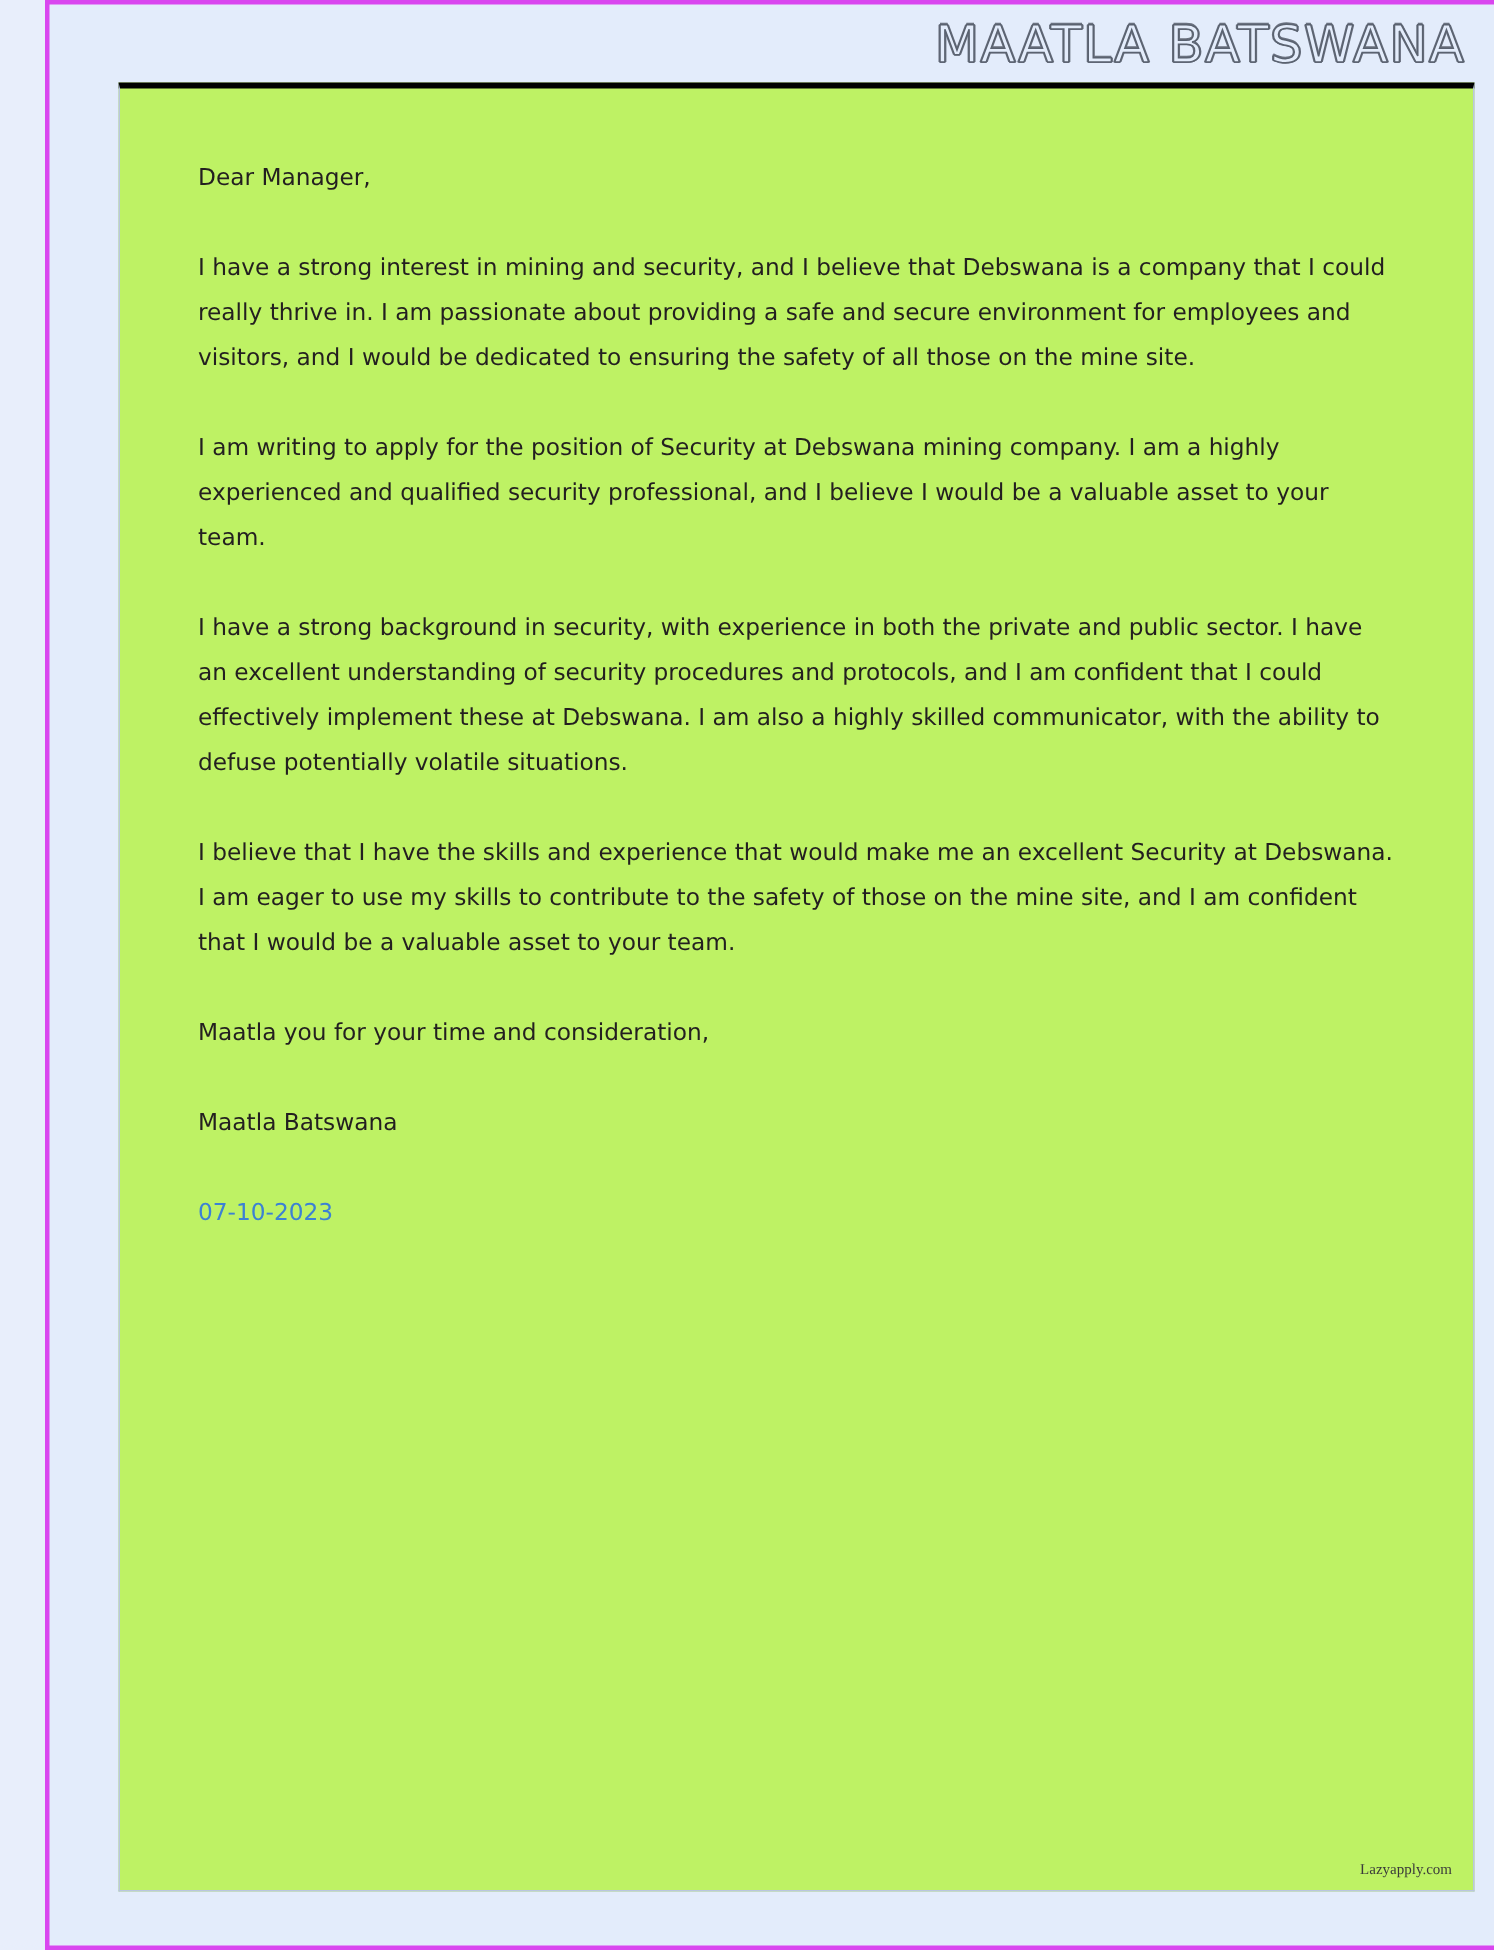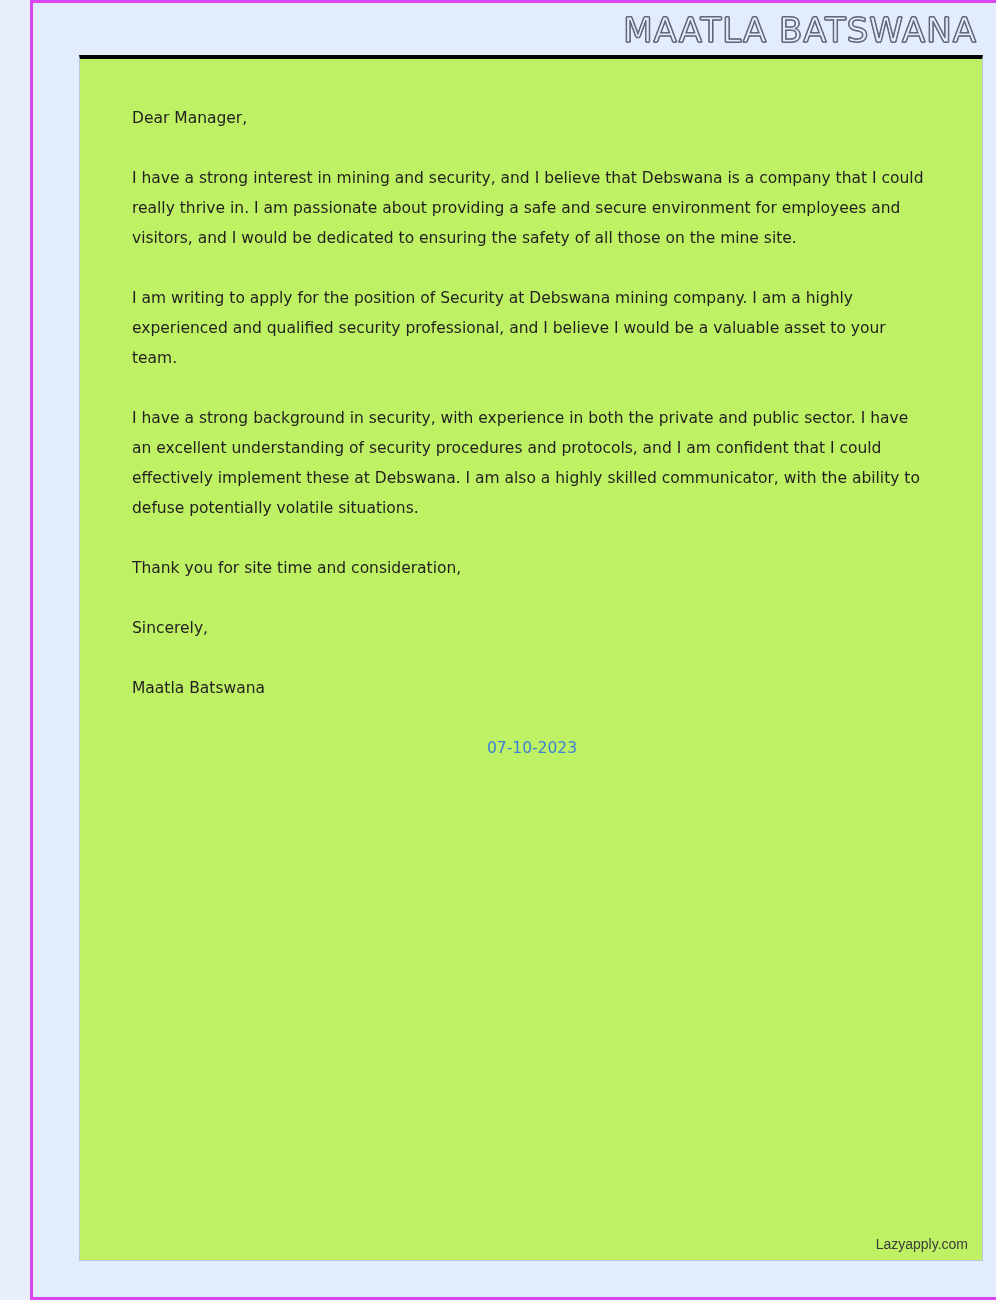--- a/index.html
+++ b/index.html
@@ -109,6 +109,7 @@
       <p>I have a strong interest in mining and security, and I believe that Debswana is a company that I could really thrive in. I am passionate about providing a safe and secure environment for employees and visitors, and I would be dedicated to ensuring the safety of all those on the mine site.</p>
       <p>I am writing to apply for the position of Security at Debswana mining company. I am a highly experienced and qualified security professional, and I believe I would be a valuable asset to your team.</p>
       <p>I have a strong background in security, with experience in both the private and public sector. I have an excellent understanding of security procedures and protocols, and I am confident that I could effectively implement these at Debswana. I am also a highly skilled communicator, with the ability to defuse potentially volatile situations.</p>
+      <p>I believe that I have the skills and experience that would make me an excellent Security at Debswana. I am eager to use my skills to contribute to the safety of those on the mine site, and I am confident that I would be a valuable asset to your team.</p>
       <p>Thank you for site time and consideration,</p>
       <p>Sincerely,</p>
       <p>Maatla Batswana</p>

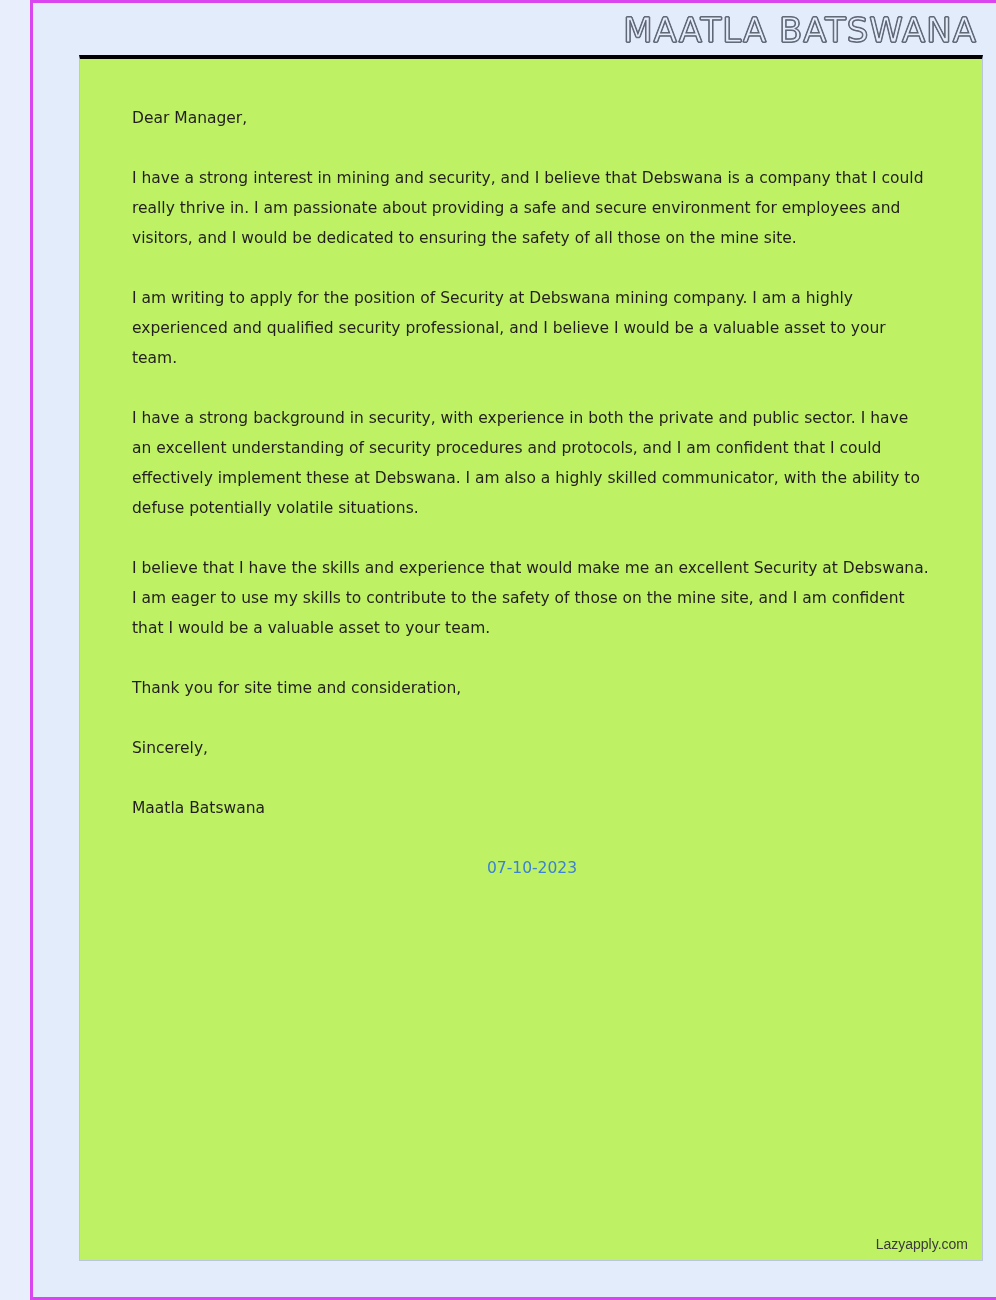--- a/index.html
+++ b/index.html
@@ -110,7 +110,7 @@
       <p>I am writing to apply for the position of Security at Debswana mining company. I am a highly experienced and qualified security professional, and I believe I would be a valuable asset to your team.</p>
       <p>I have a strong background in security, with experience in both the private and public sector. I have an excellent understanding of security procedures and protocols, and I am confident that I could effectively implement these at Debswana. I am also a highly skilled communicator, with the ability to defuse potentially volatile situations.</p>
       <p>I believe that I have the skills and experience that would make me an excellent Security at Debswana. I am eager to use my skills to contribute to the safety of those on the mine site, and I am confident that I would be a valuable asset to your team.</p>
-      <p>Thank you for site time and consideration,</p>
+      <p>Maatla you for your time and consideration,</p>
       <p>Sincerely,</p>
       <p>Maatla Batswana</p>
       <p class="date-line">07-10-2023</p>

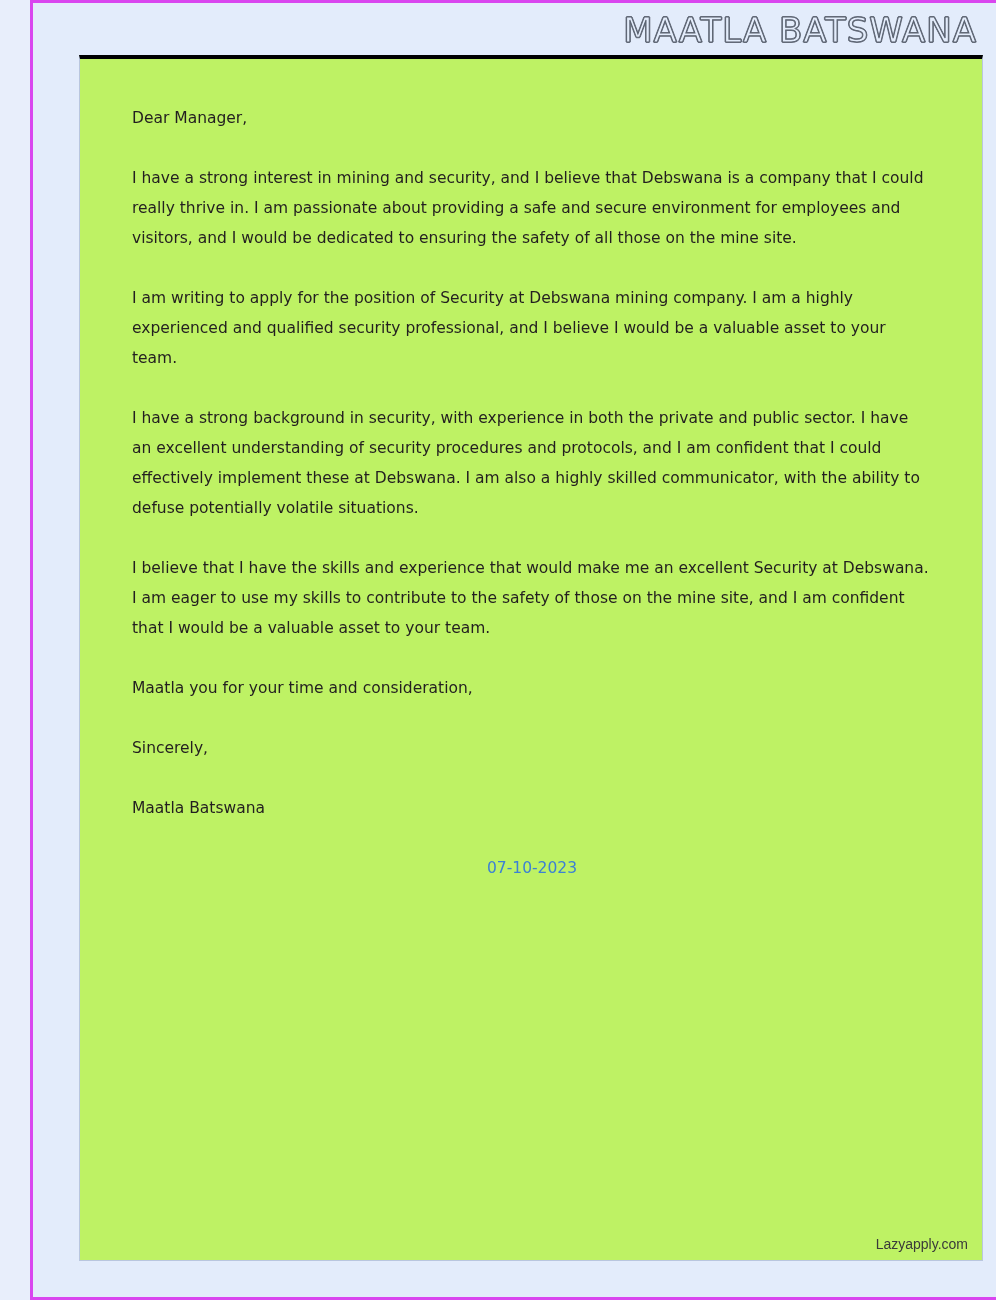--- a/index.html
+++ b/index.html
@@ -111,7 +111,6 @@
       <p>I have a strong background in security, with experience in both the private and public sector. I have an excellent understanding of security procedures and protocols, and I am confident that I could effectively implement these at Debswana. I am also a highly skilled communicator, with the ability to defuse potentially volatile situations.</p>
       <p>I believe that I have the skills and experience that would make me an excellent Security at Debswana. I am eager to use my skills to contribute to the safety of those on the mine site, and I am confident that I would be a valuable asset to your team.</p>
       <p>Maatla you for your time and consideration,</p>
-      <p>Sincerely,</p>
       <p>Maatla Batswana</p>
       <p class="date-line">07-10-2023</p>
     </div>

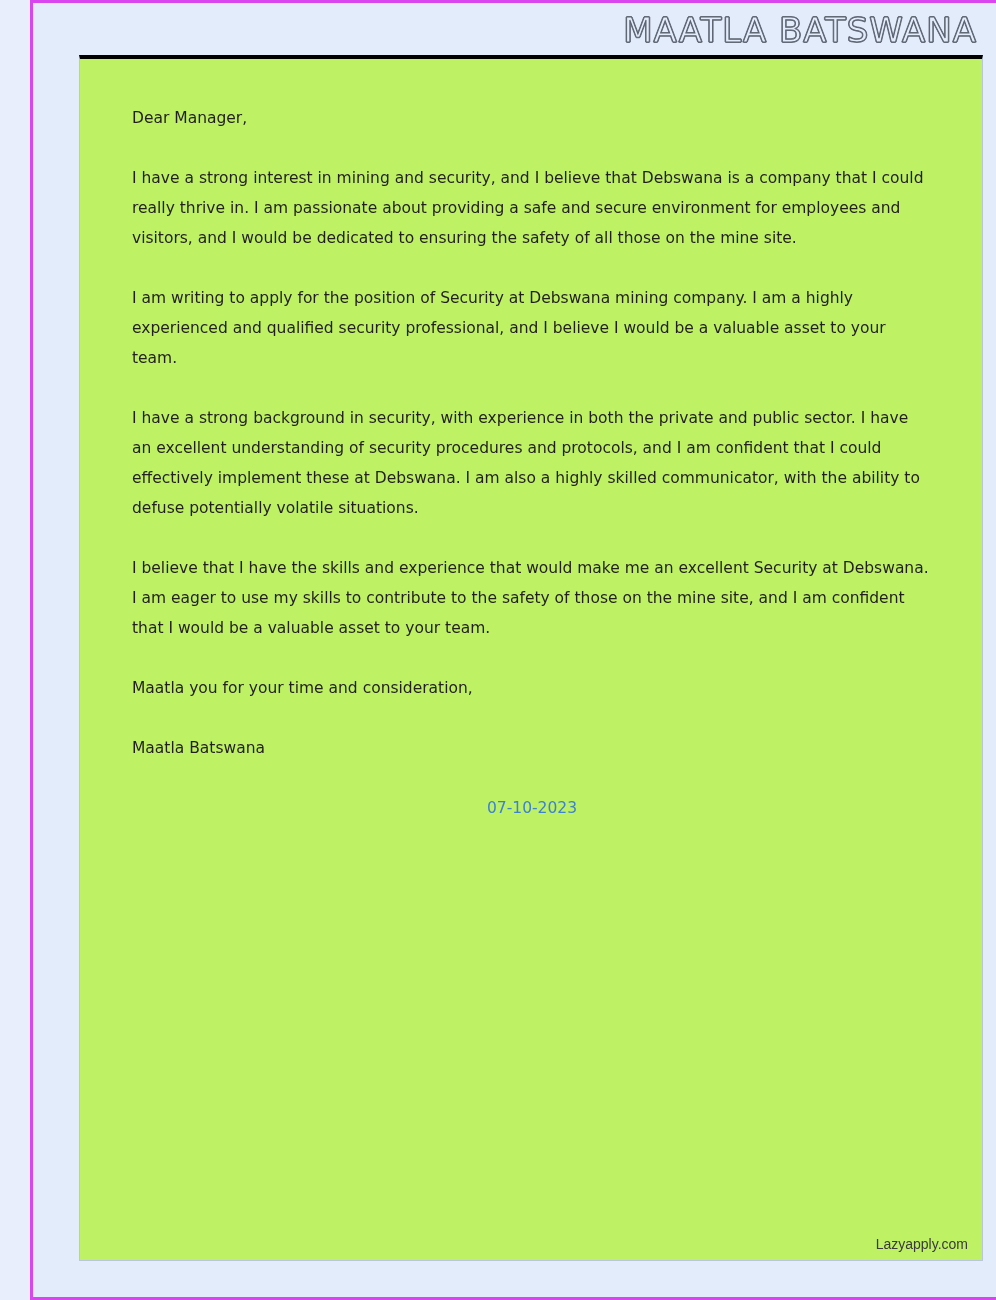--- a/index.html
+++ b/index.html
@@ -81,7 +81,6 @@
   .date-line {
     color: #3c81d4;
     margin: 0;
-    text-align: center;
   }
 
   .footer-note {

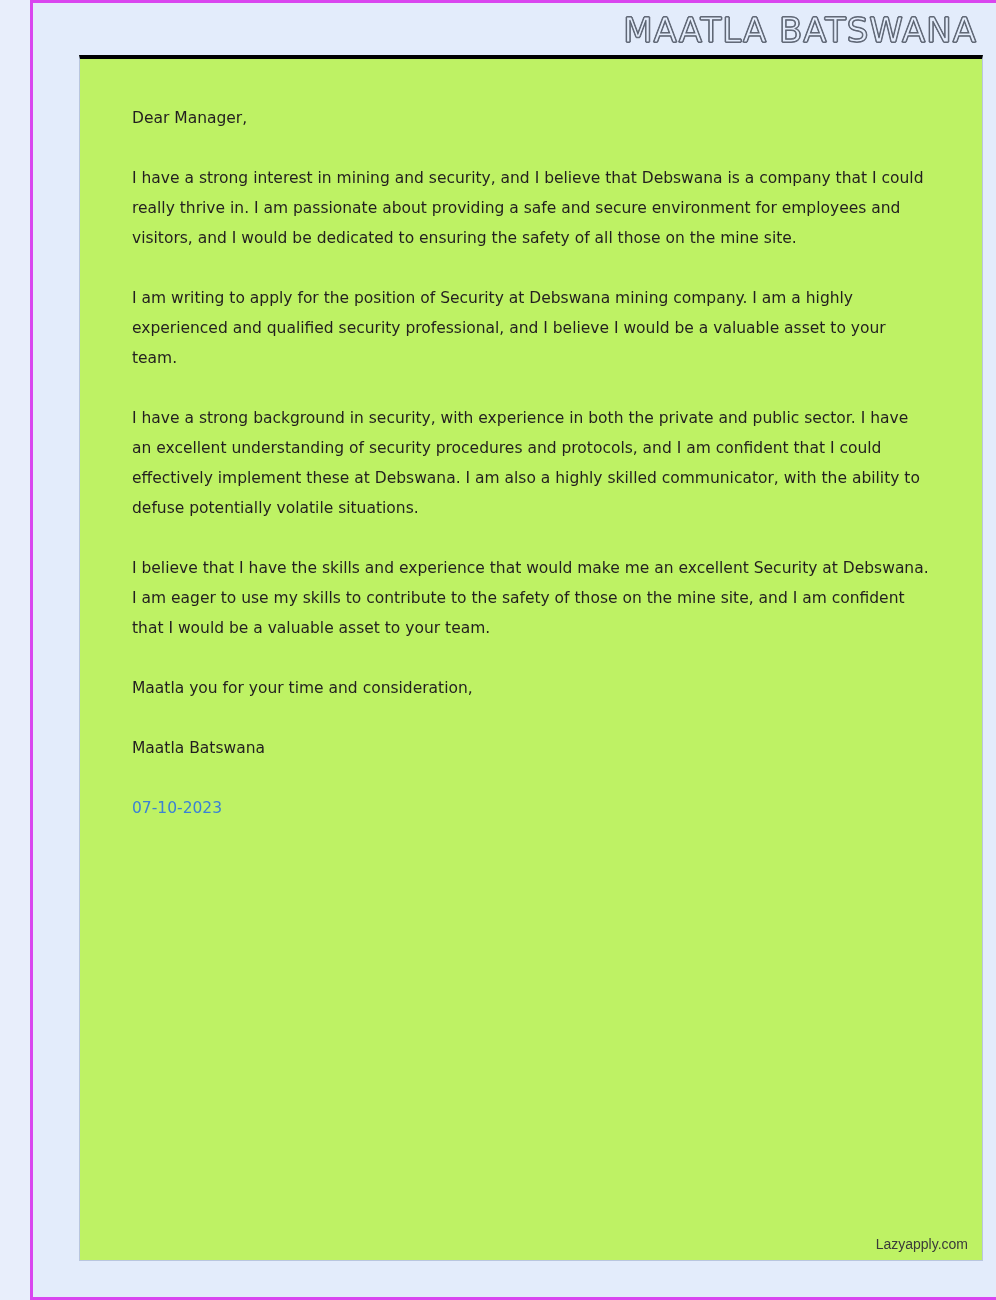--- a/index.html
+++ b/index.html
@@ -87,9 +87,9 @@
     position: absolute;
     right: 14px;
     bottom: 8px;
-    font-size: 14px;
+    font-size: 10px;
     color: #3a3a3a;
-    font-family: Liberation Sans, sans-serif;
+    font-family: Liberation Serif, serif;
   }
 </style>
 </head>

